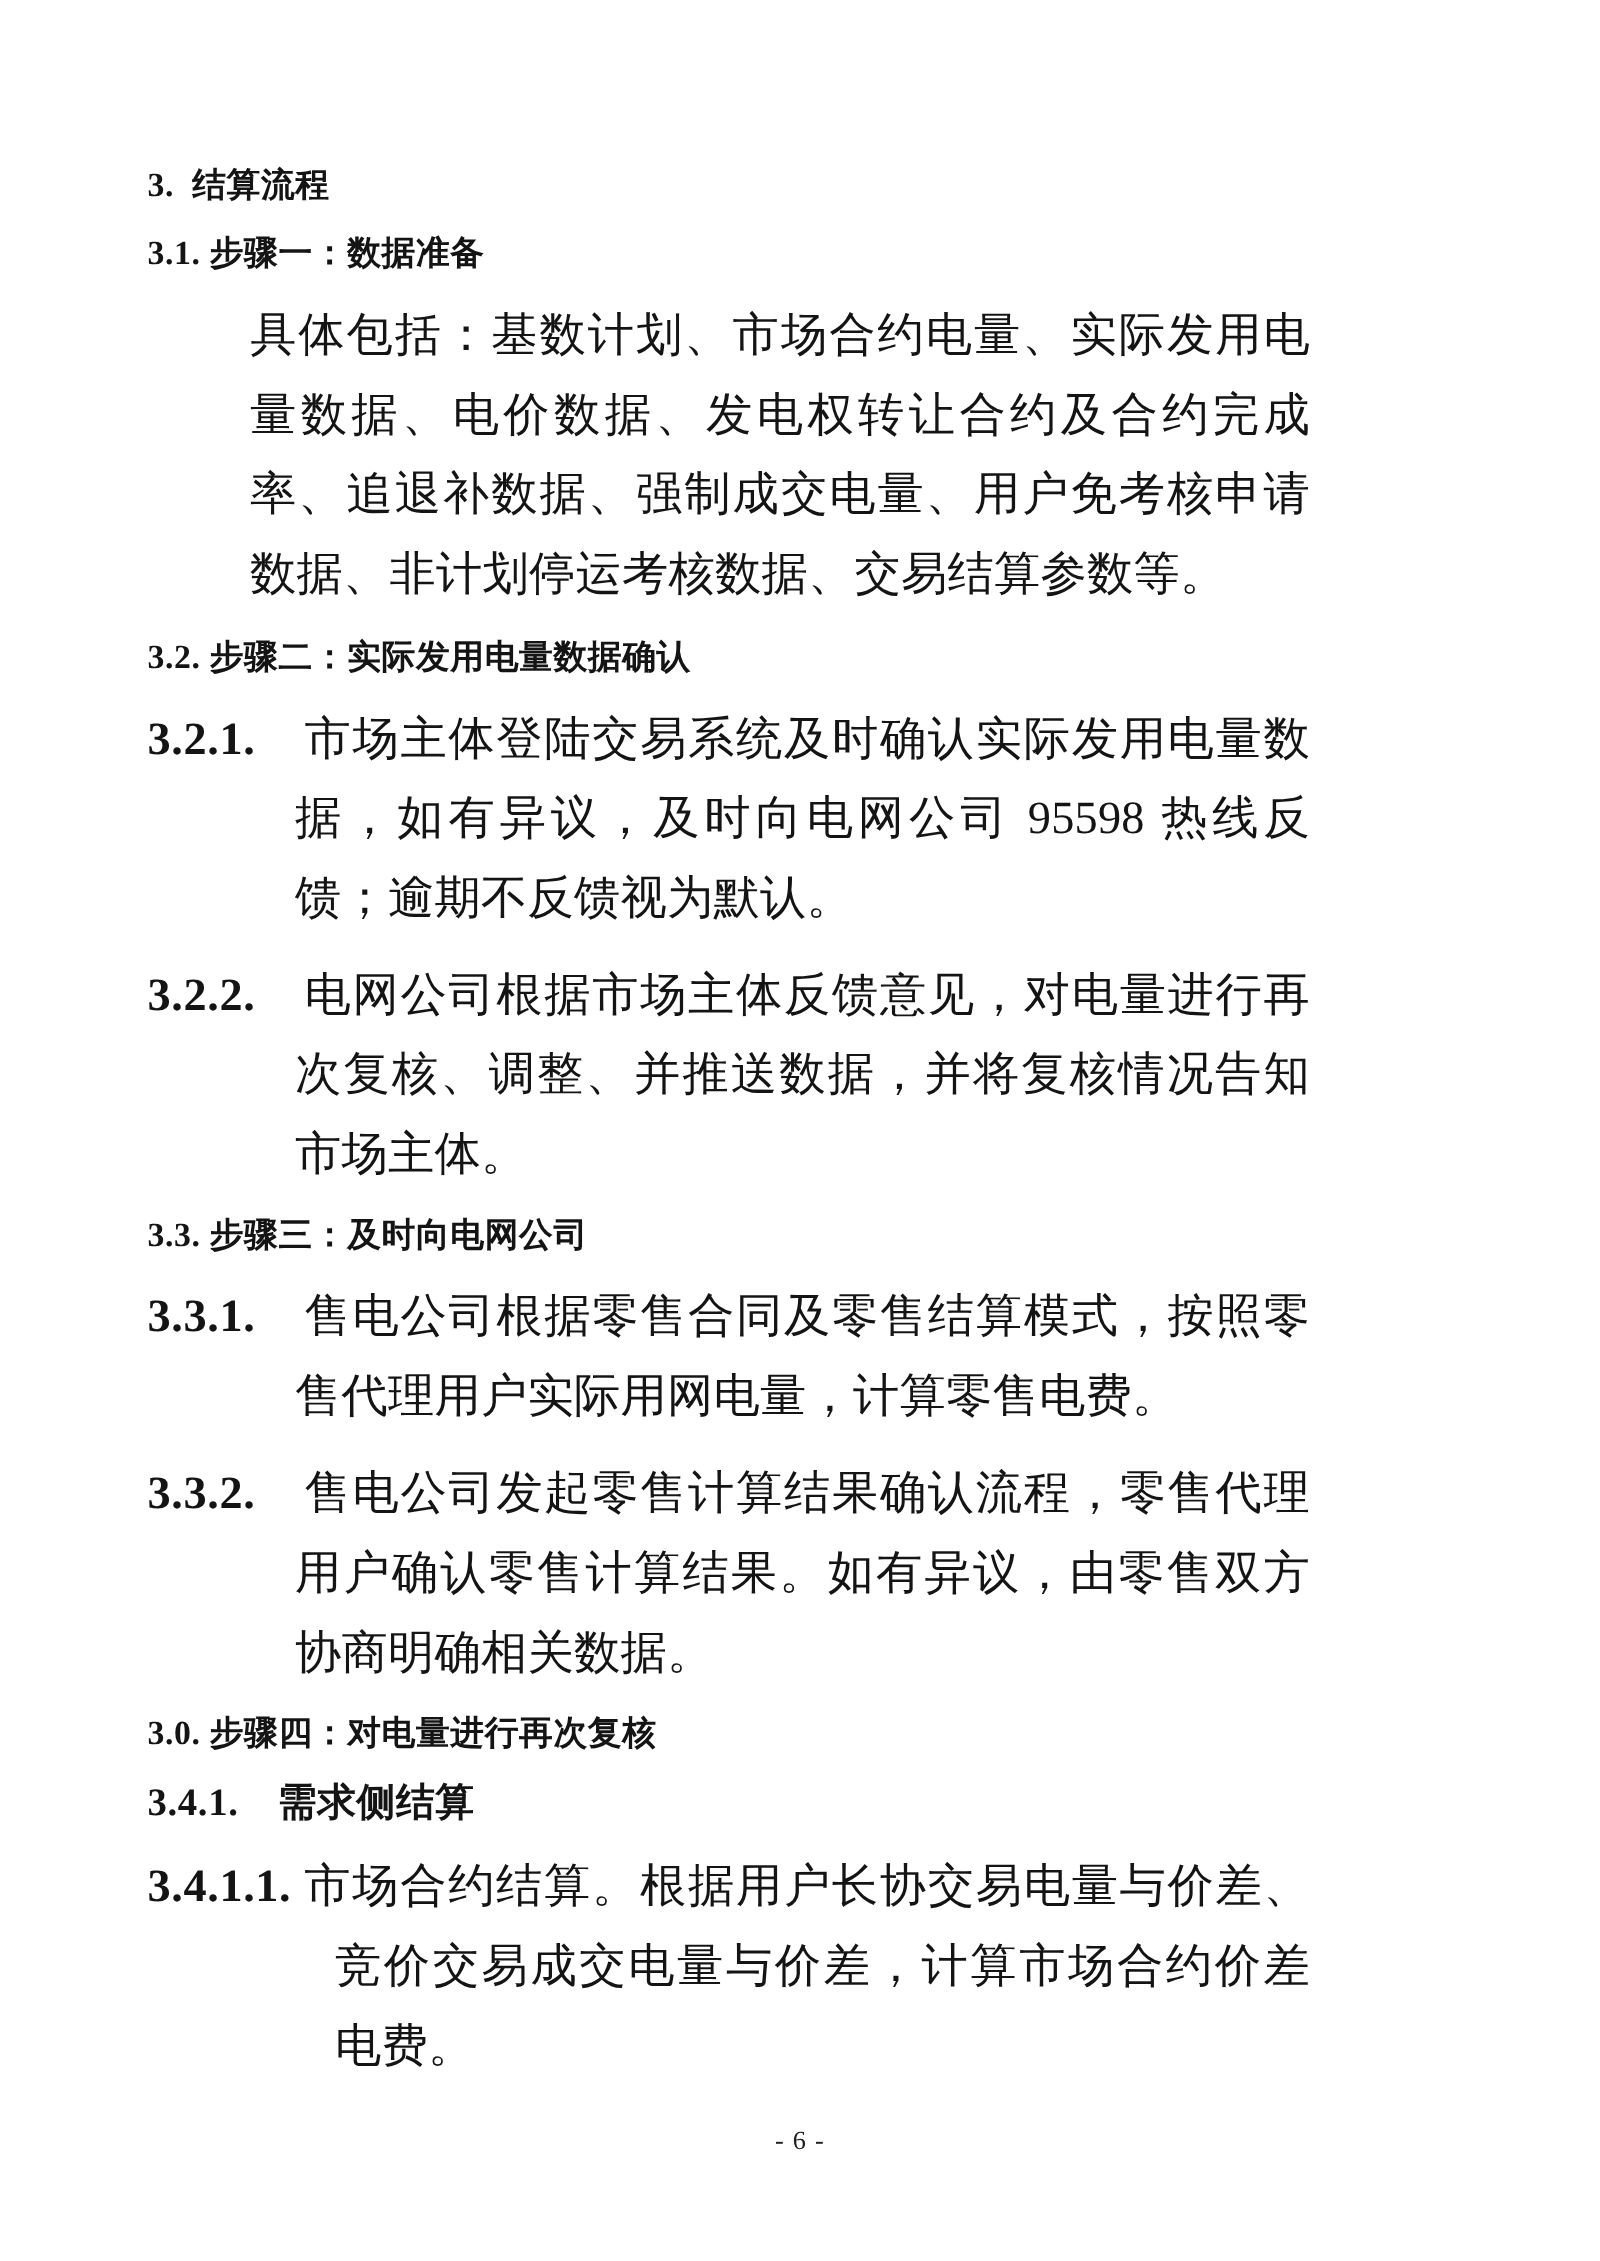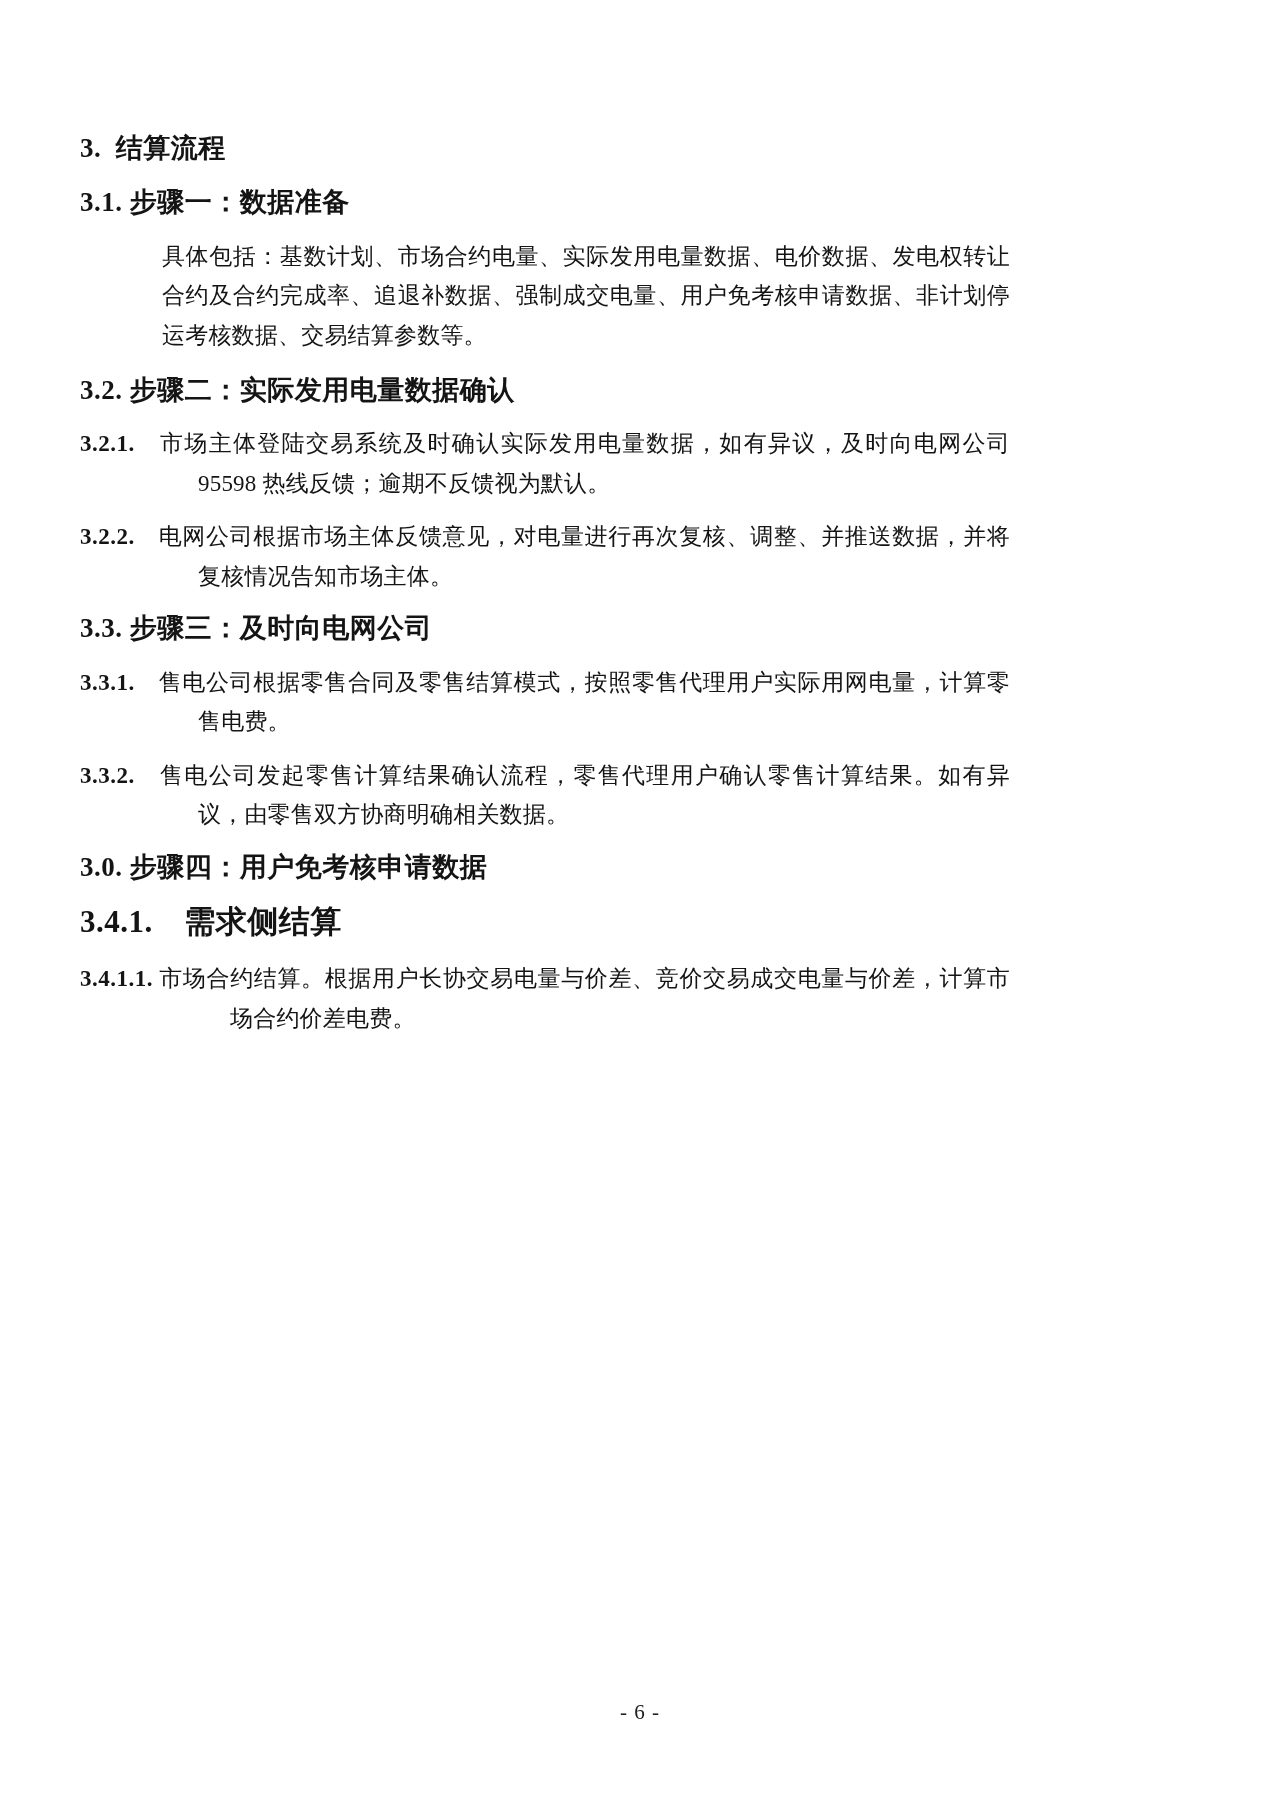--- a/index.html
+++ b/index.html
@@ -21,7 +21,7 @@
     width: 1280px;
     height: 1809px;
     box-sizing: border-box;
-    padding: 130px 150px 60px 80px;
+    padding: 130px 150px 60px 118px;
   }
   .doc-body {
     width: 930px;

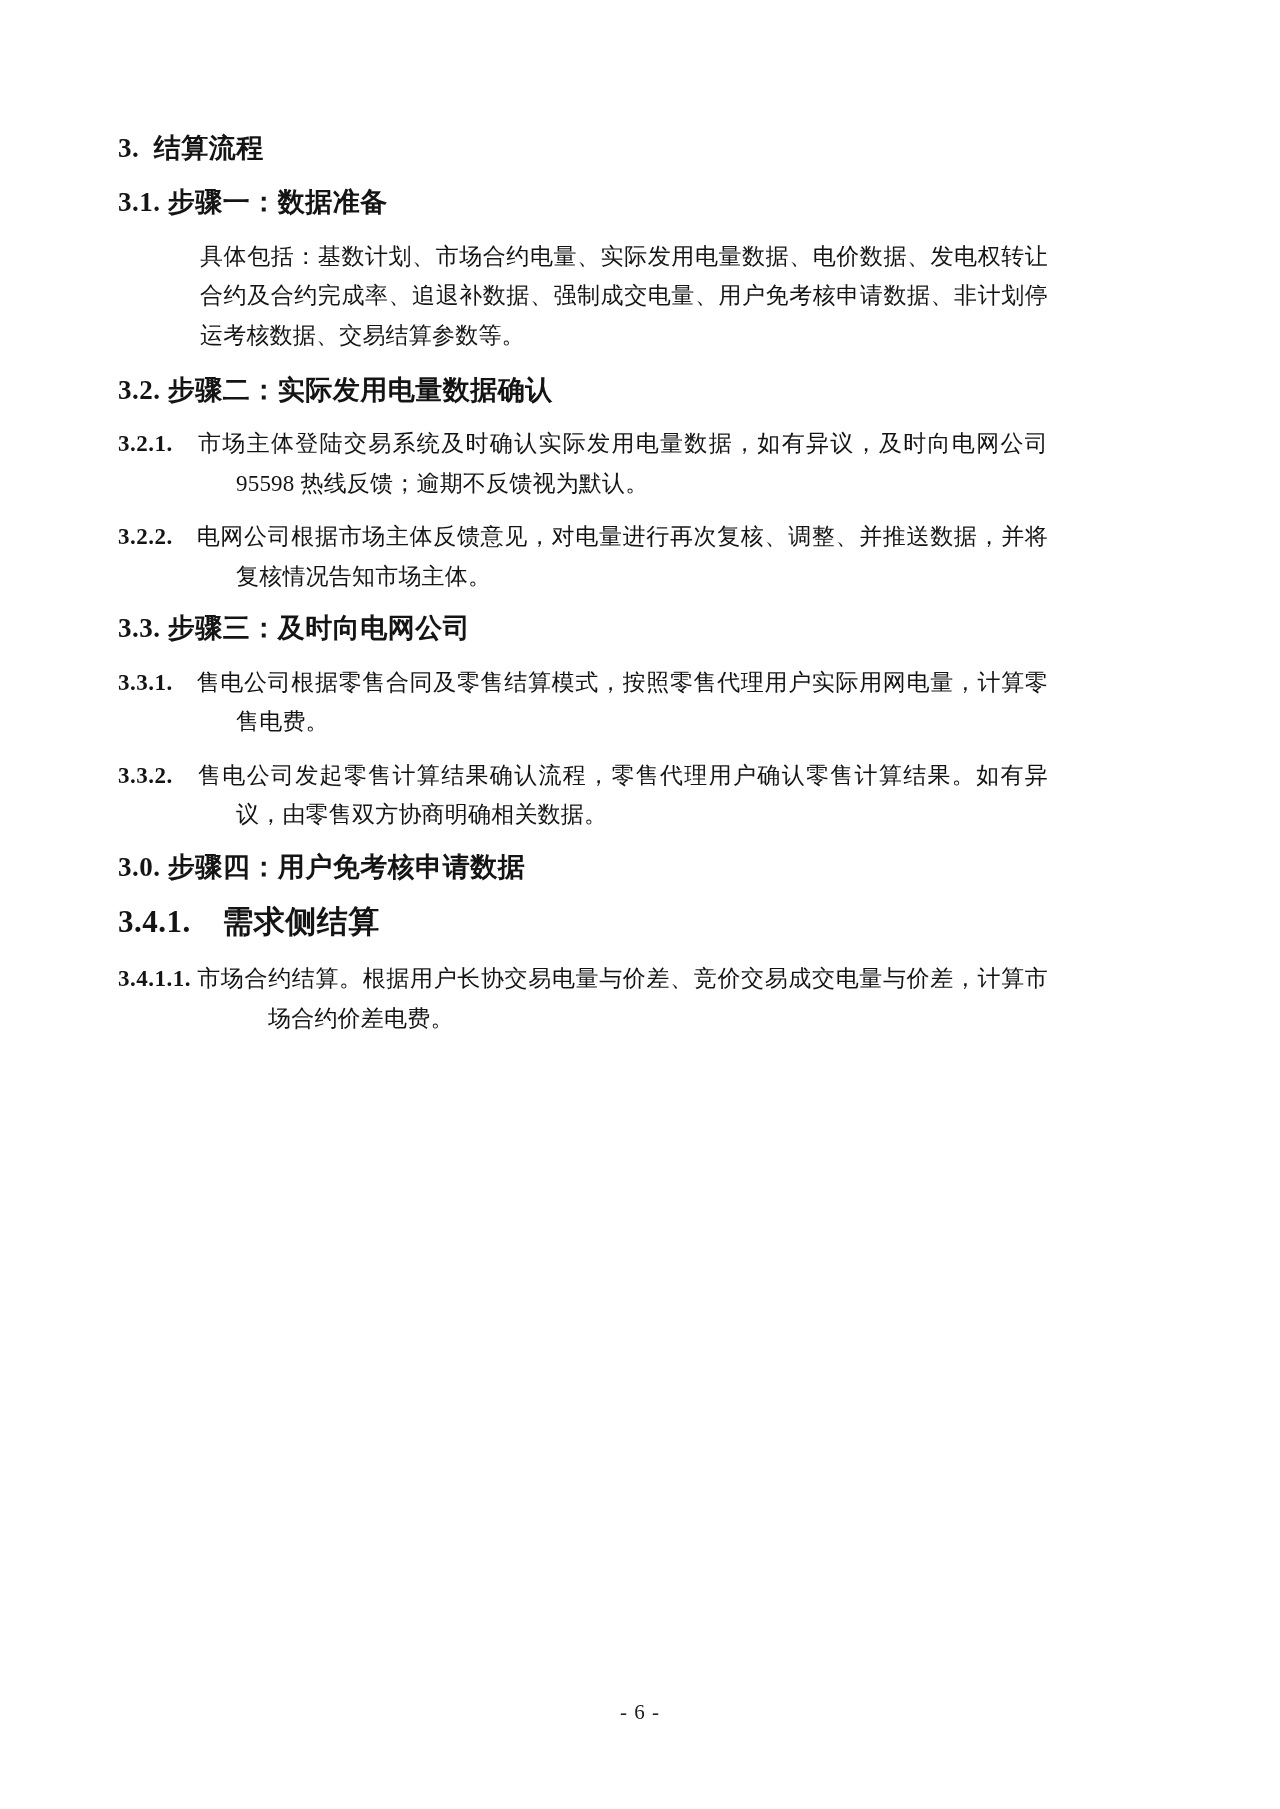--- a/index.html
+++ b/index.html
@@ -49,7 +49,7 @@
   }
   
   .para {
-    font-size: 23px;
+    font-size: 37px;
     line-height: 1.72;
     margin: 0 0 14px 0;
     text-align: justify;

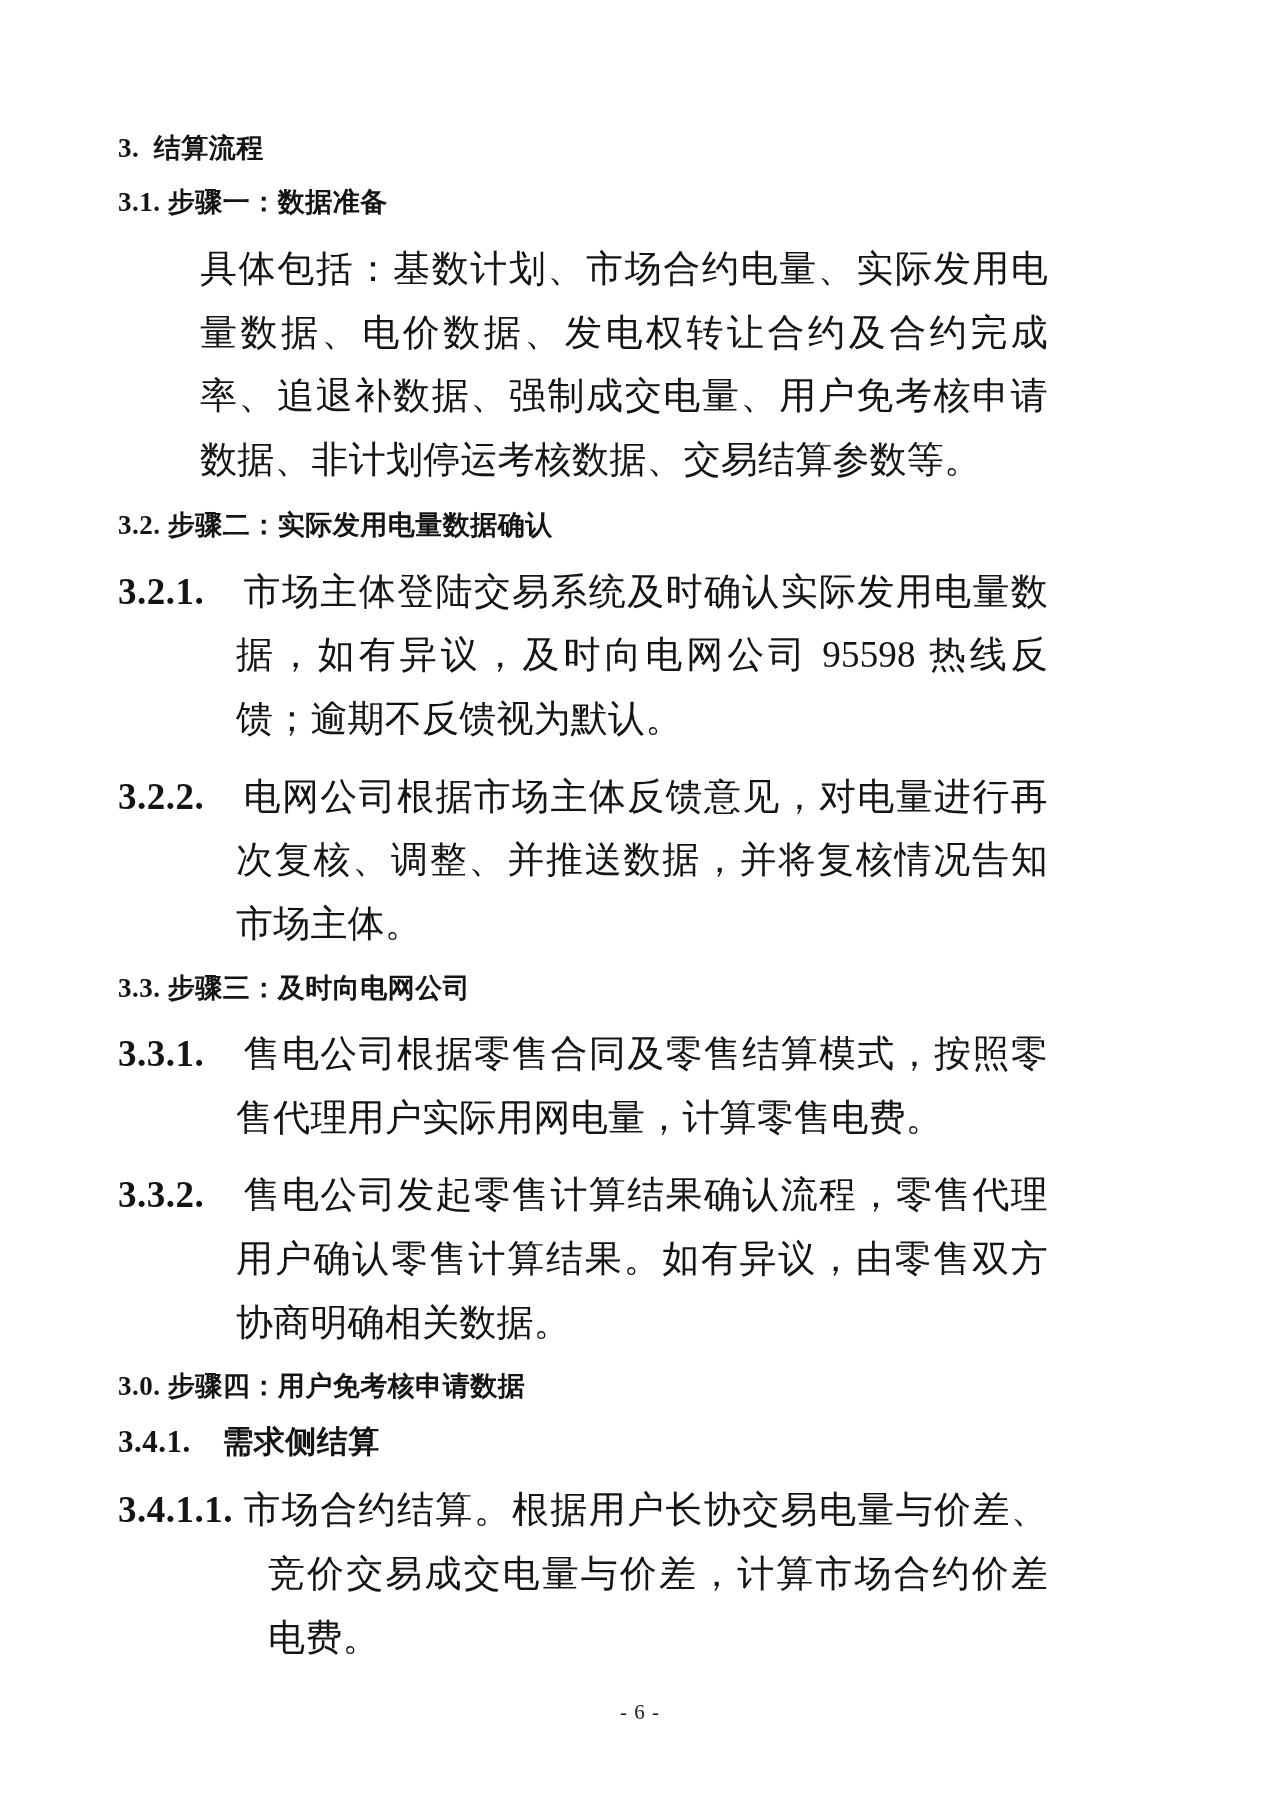--- a/index.html
+++ b/index.html
@@ -113,7 +113,7 @@
 
     <p class="para hang"><span class="num">3.3.2.</span>　<span class="txt">售电公司发起零售计算结果确认流程，零售代理用户确认零售计算结果。如有异议，由零售双方协商明确相关数据。</span></p>
 
-    <p class="h-line sub"><span>3.0.</span> <span>步骤四：用户免考核申请数据</span></p>
+    <p class="h-line sub"><span>3.0.</span> <span>步骤四：对电量进行再次复核</span></p>
 
     <p class="h-deep"><span>3.4.1.</span>　<span>需求侧结算</span></p>
 

